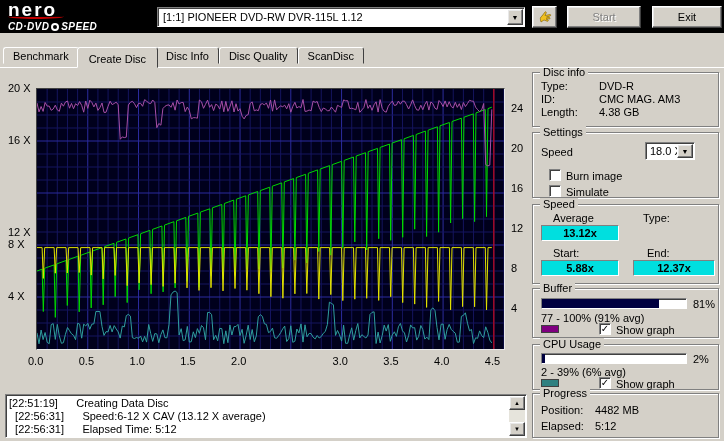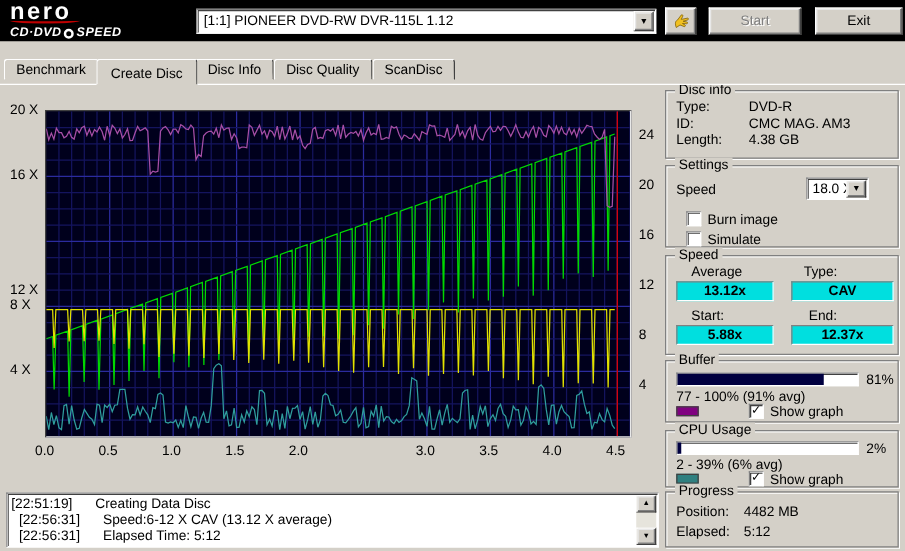--- a/index.html
+++ b/index.html
@@ -234,7 +234,6 @@
     <span class="lbl" style="left:20px;top:7px">Average</span>
     <span class="lbl" style="left:110px;top:7px">Type:</span>
     <div class="cyanbox" style="left:8px;top:20px;width:78px">13.12x</div>
-    <div class="cyanbox" style="left:100px;top:20px;width:82px">CAV</div>
     <span class="lbl" style="left:20px;top:42px">Start:</span>
     <span class="lbl" style="left:114px;top:42px">End:</span>
     <div class="cyanbox" style="left:8px;top:55px;width:78px">5.88x</div>

